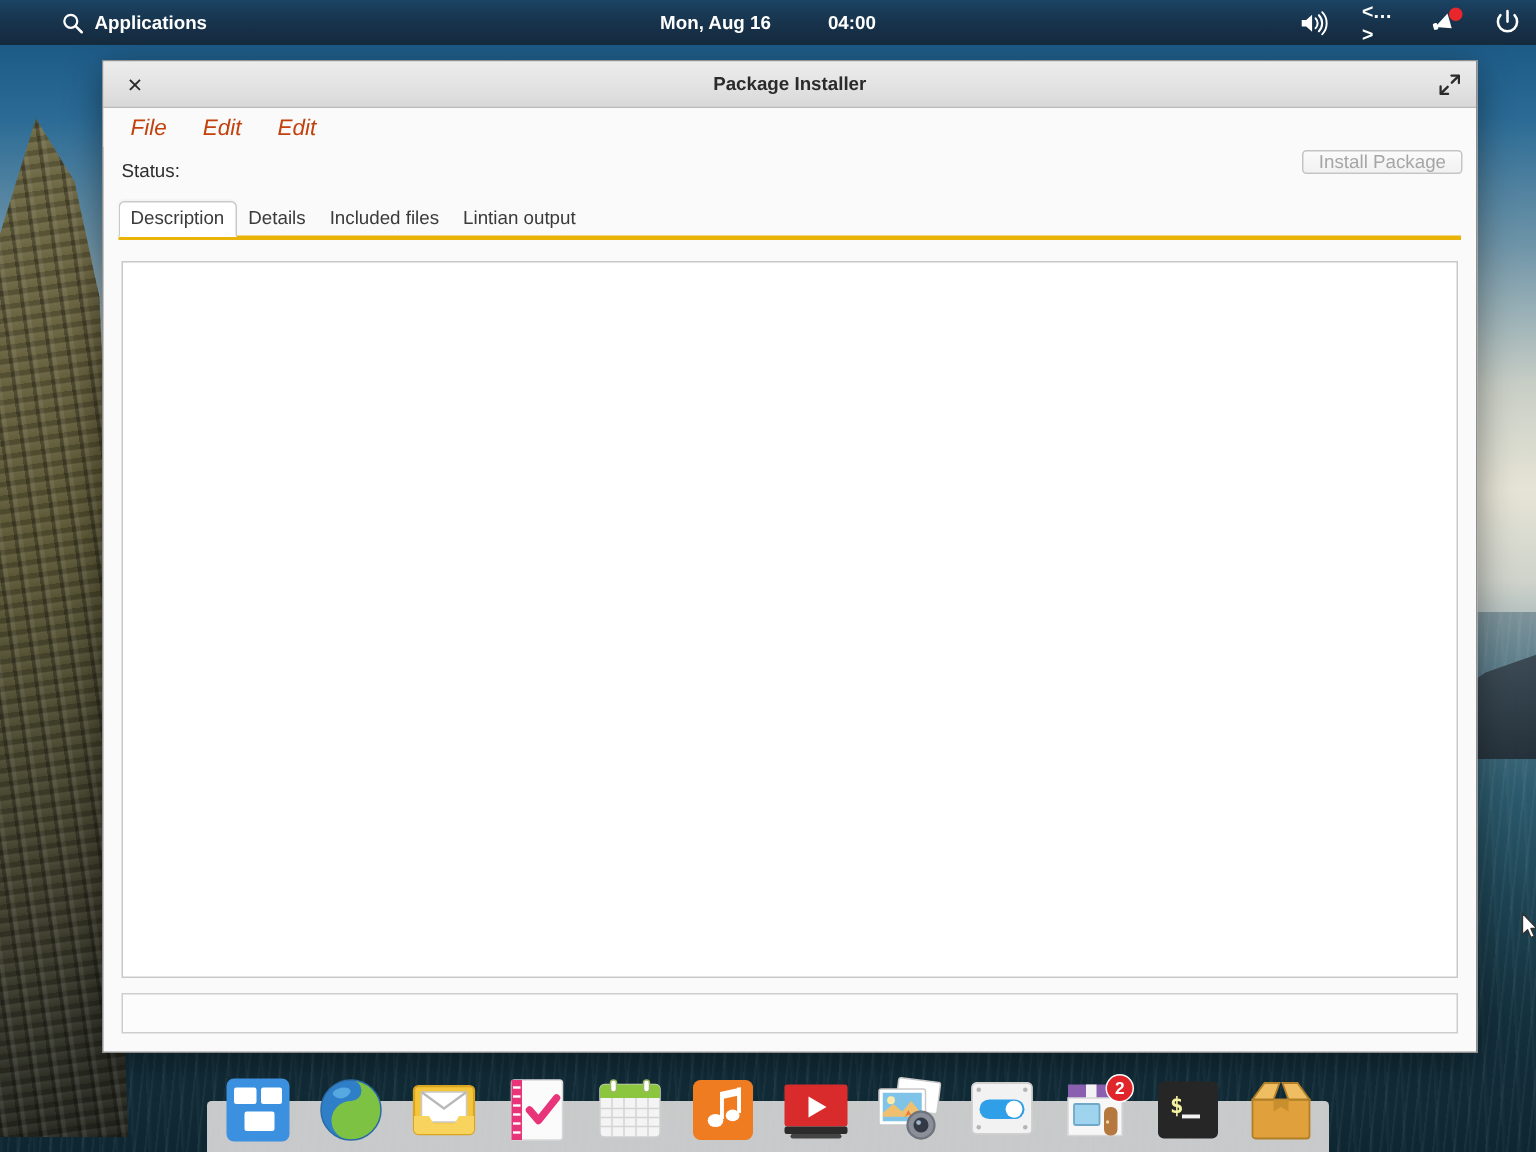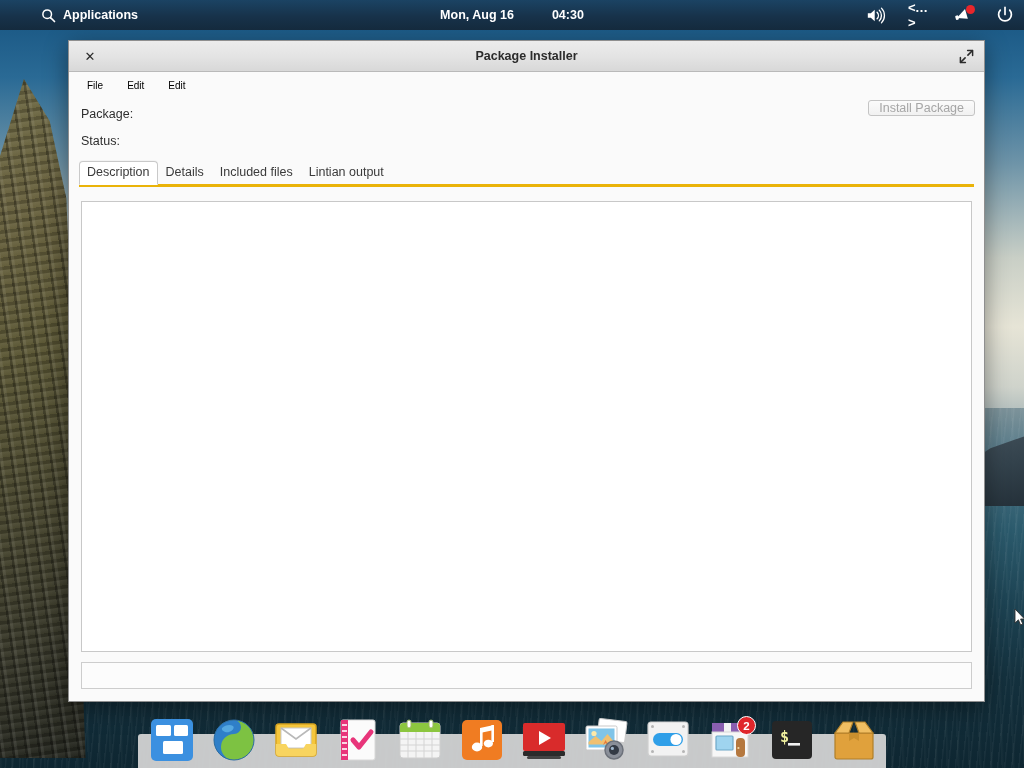--- a/index.html
+++ b/index.html
@@ -216,7 +216,7 @@
 
   <div id="clock">
     <span>Mon, Aug 16</span>
-    <span>04:30</span>
+    <span>04:00</span>
   </div>
 
   <div id="tray">

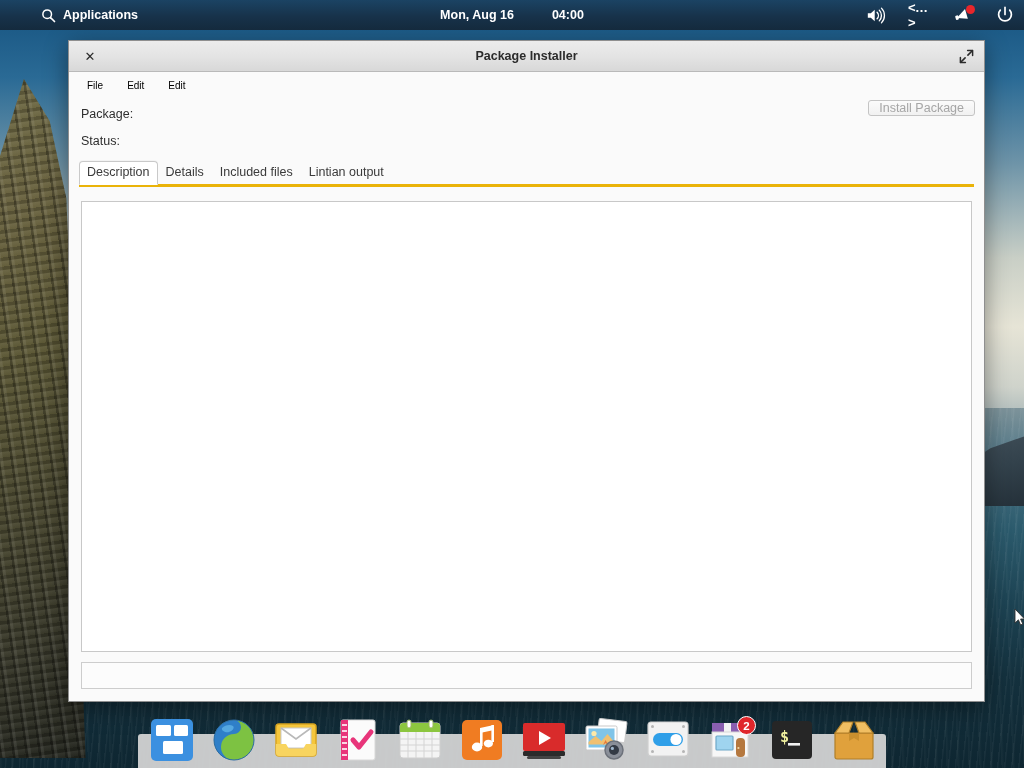--- a/index.html
+++ b/index.html
@@ -115,8 +115,8 @@
     background: #fafafa;
   }
   .menu-item {
-    font-size: 10px; color: #000000;
-    padding: 3px 10px; cursor: pointer; border-radius: 2px;
+    font-size: 15px; color: #c2410c;
+    padding: 3px 10px; cursor: pointer; border-radius: 2px; font-style: italic;
   }
 
   #info-rows { flex: 0 0 auto; padding: 2px 0 6px 0; position: relative; }

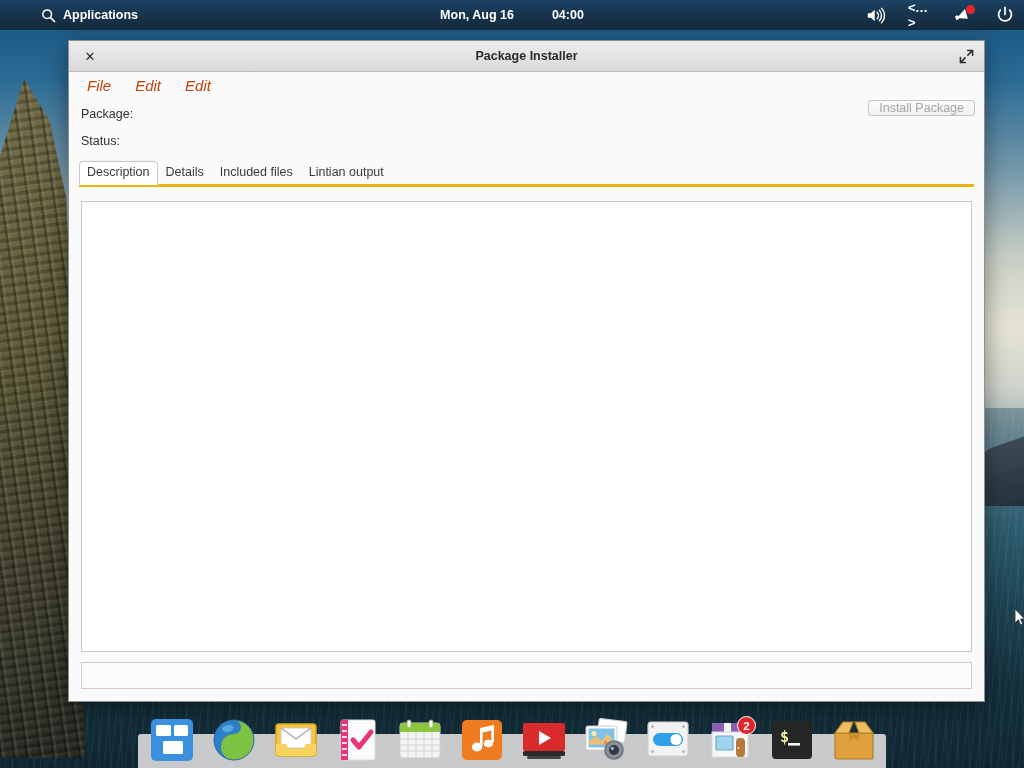--- a/index.html
+++ b/index.html
@@ -274,10 +274,6 @@
   </div>
 
   <div id="info-rows">
-    <div class="info-row">
-      <span class="info-label">Package:</span>
-      <span class="info-value"></span>
-    </div>
     <div class="info-row">
       <span class="info-label">Status:</span>
       <span class="info-value"></span>

